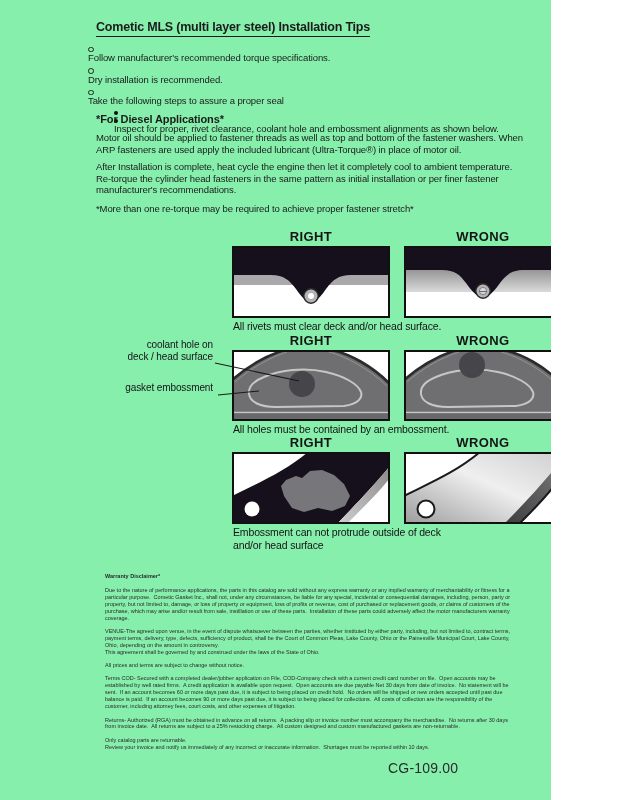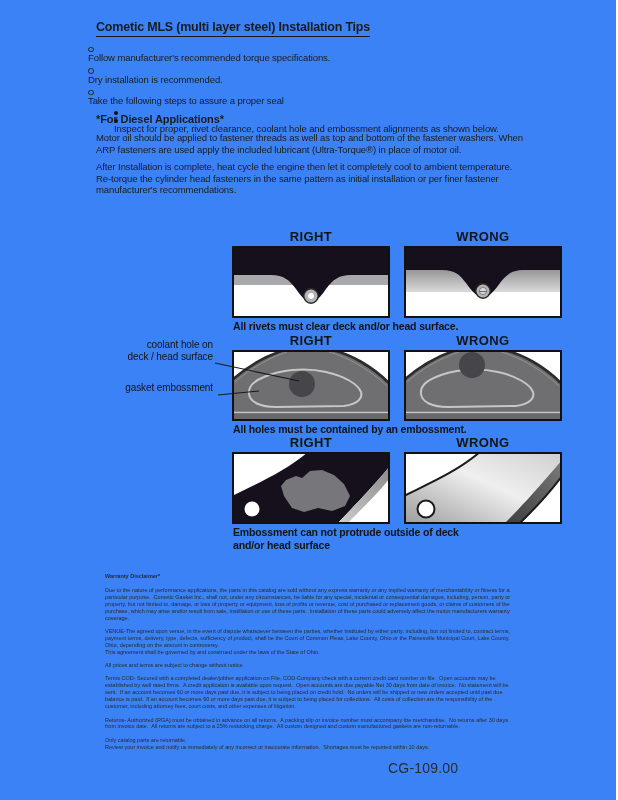--- a/index.html
+++ b/index.html
@@ -3,7 +3,7 @@
 <meta charset="utf-8">
 <style>
   html,body{margin:0;padding:0;background:#ffffff;}
-  .page{position:relative;width:616px;height:800px;background:#3b82f6;overflow:hidden;
+  .page{position:relative;width:551px;height:800px;background:#86efac;overflow:hidden;
         font-family:"Liberation Sans","DejaVu Sans",sans-serif;color:#1b1b1b;}
   
   .title{position:absolute;left:96px;top:20px;font-size:12.5px;font-weight:bold;letter-spacing:-0.2px;

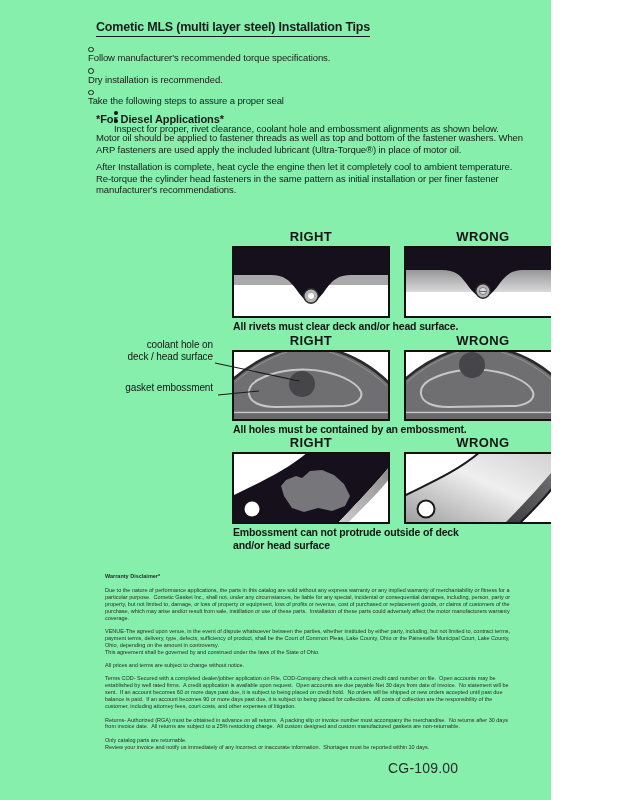--- a/index.html
+++ b/index.html
@@ -62,6 +62,7 @@
   <div class="h2">*For Diesel Applications*</div>
   <div class="para p1">Motor oil should be applied to fastener threads as well as top and bottom of the fastener washers. When ARP fasteners are used apply the included lubricant (Ultra-Torque®) in place of motor oil.</div>
   <div class="para p2">After Installation is complete, heat cycle the engine then let it completely cool to ambient temperature. Re-torque the cylinder head fasteners in the same pattern as initial installation or per finer fastener manufacturer's recommendations.</div>
+  <div class="para note">*More than one re-torque may be required to achieve proper fastener stretch*</div>
 
   <div class="fig-label" style="left:232px;top:229px;">RIGHT</div>
   <div class="fig-label" style="left:404px;top:229px;">WRONG</div>

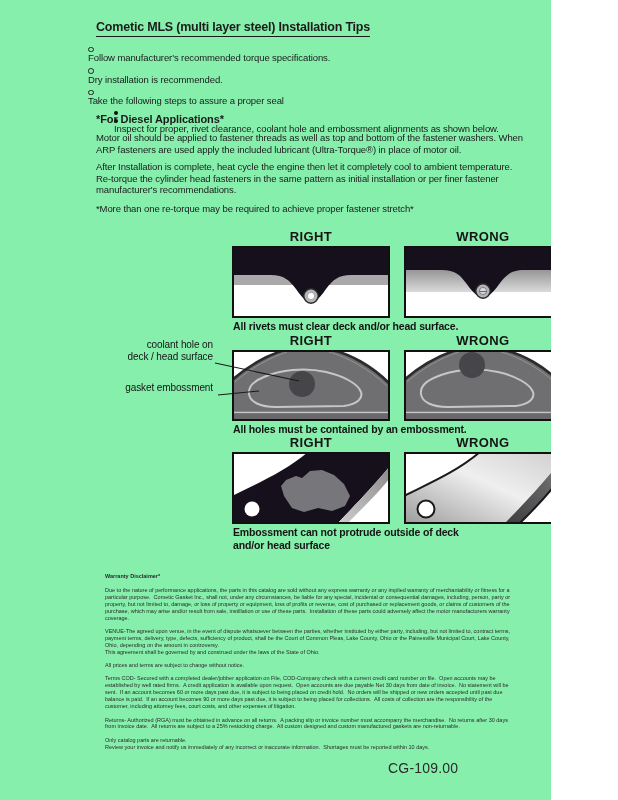--- a/index.html
+++ b/index.html
@@ -21,7 +21,7 @@
   
   .fig-label{position:absolute;width:158px;text-align:center;font-size:13px;font-weight:bold;letter-spacing:0.4px;color:#141414;}
   .panel{position:absolute;width:158px;display:block;}
-  .caption{position:absolute;left:233px;font-size:10.5px;font-weight:bold;letter-spacing:-0.15px;line-height:13px;color:#141414;}
+  .caption{position:absolute;left:233px;font-size:10.5px;font-weight:normal;letter-spacing:-0.15px;line-height:13px;color:#141414;}
   .leader-label{position:absolute;left:100px;width:113px;text-align:right;font-size:10px;letter-spacing:-0.1px;line-height:11.5px;color:#141414;}
   .overlay{position:absolute;left:0;top:0;width:618px;height:800px;pointer-events:none;}
   

